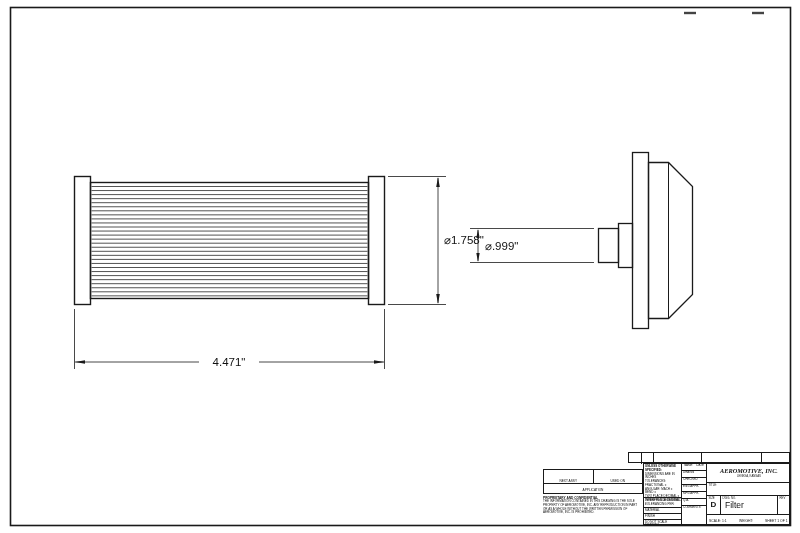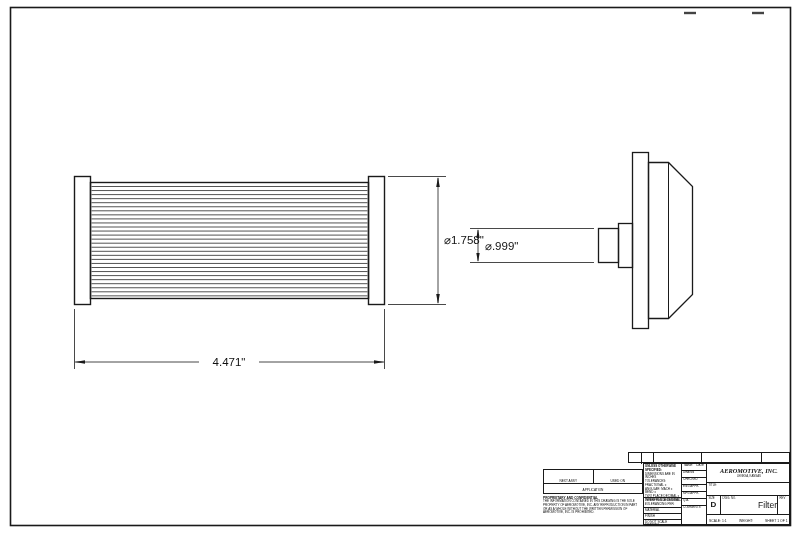--- a/index.html
+++ b/index.html
@@ -167,7 +167,7 @@
         </div>
         <div style="flex:1;border-right:0.7px solid #1a1a1a;">
           <div class="cell-label">DWG. NO.</div>
-          <div style="font-size:8.5px;padding-left:4px;text-align:right;">Filter</div>
+          <div style="font-size:8.5px;padding-left:4px;">Filter</div>
         </div>
         <div style="width:13px;">
           <div class="cell-label">REV</div>

